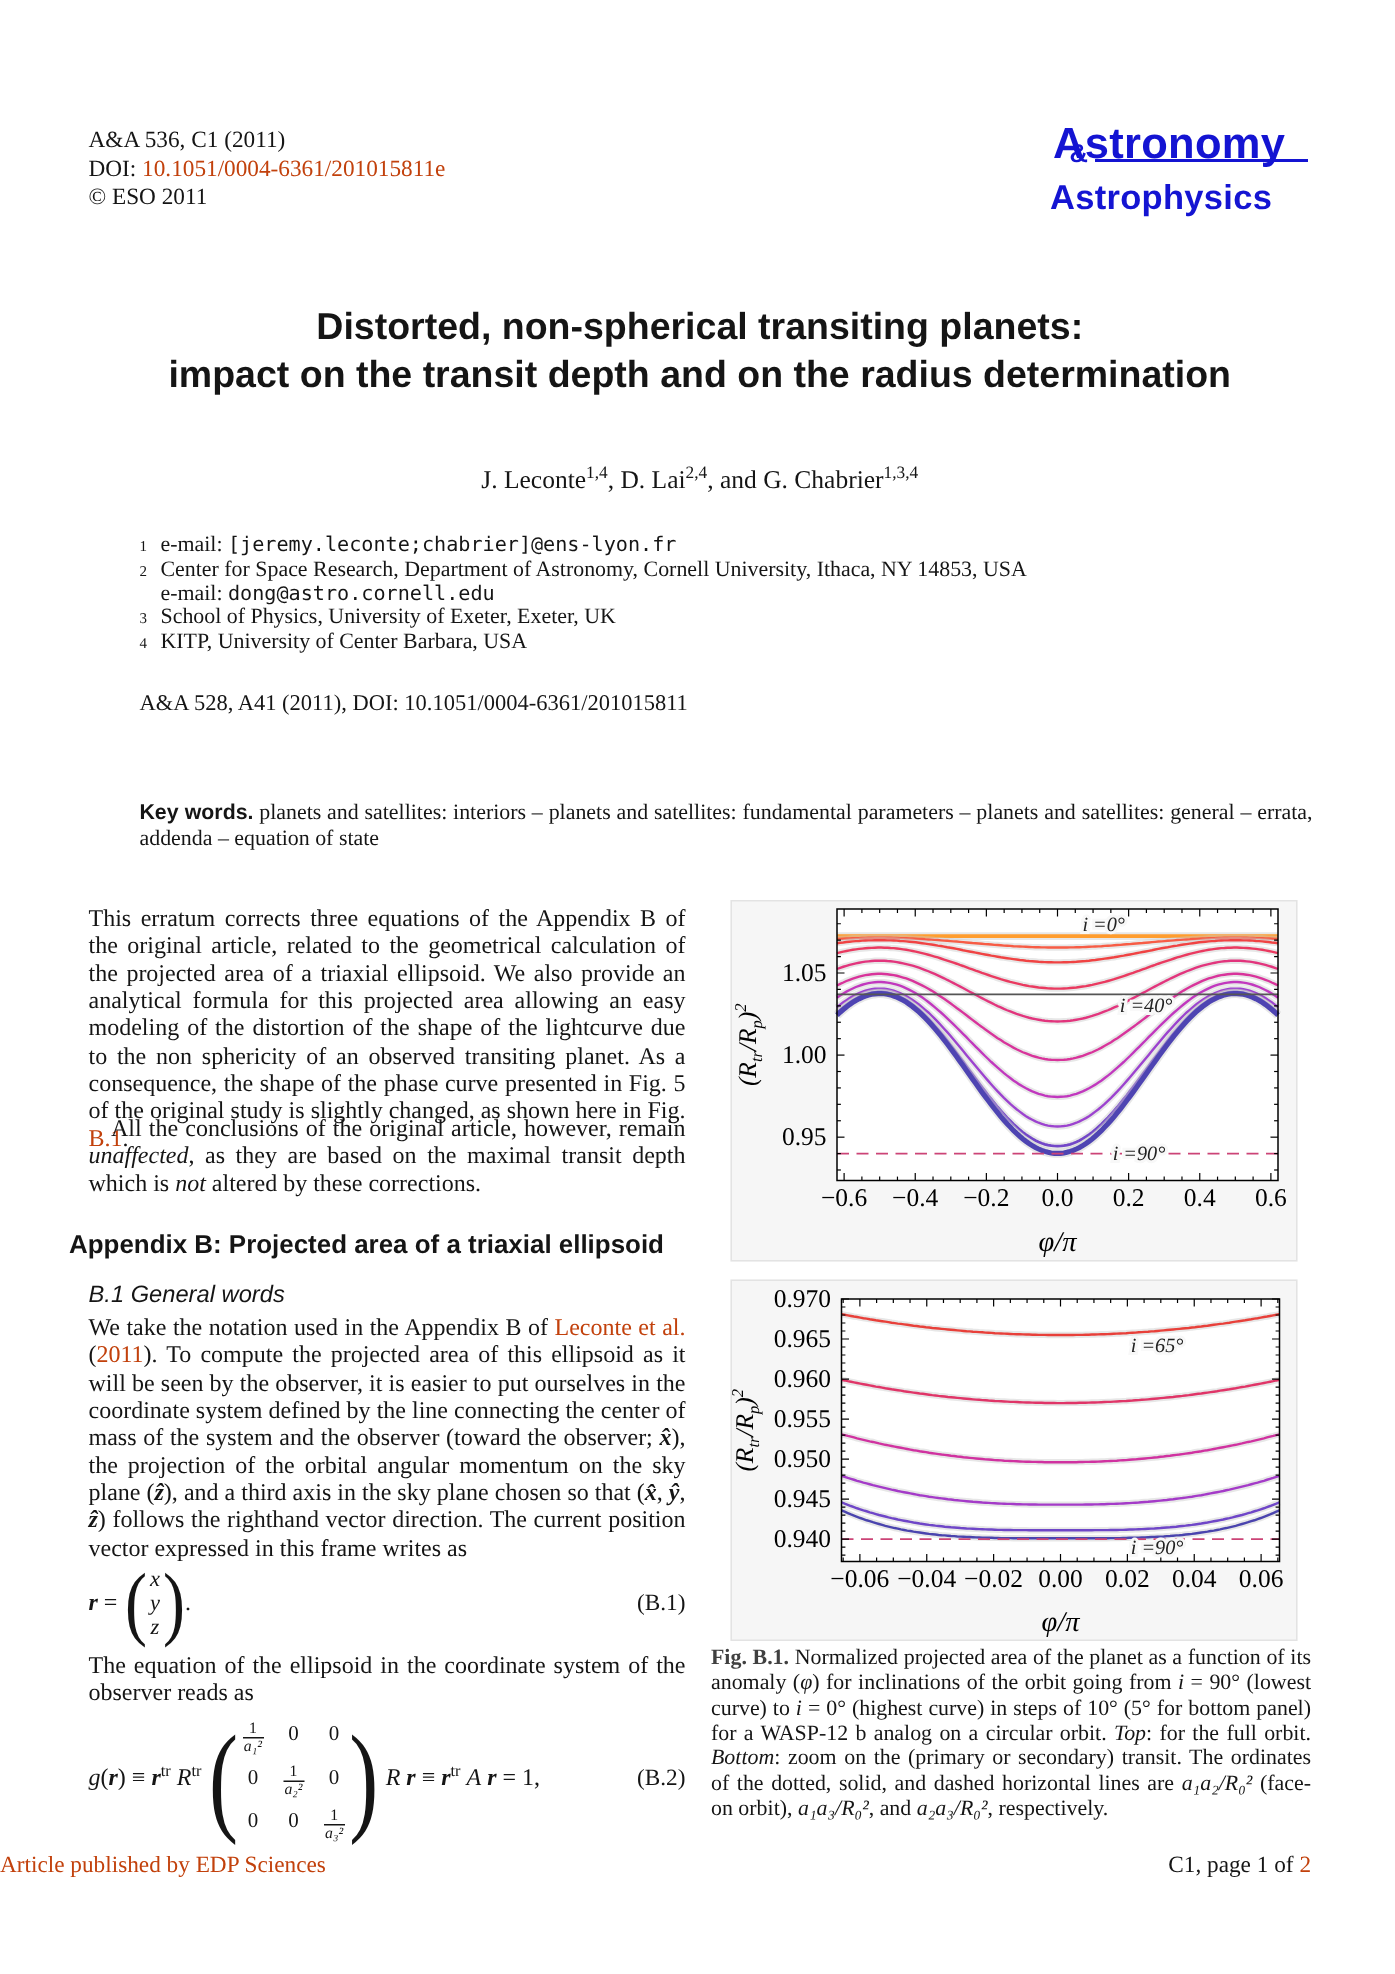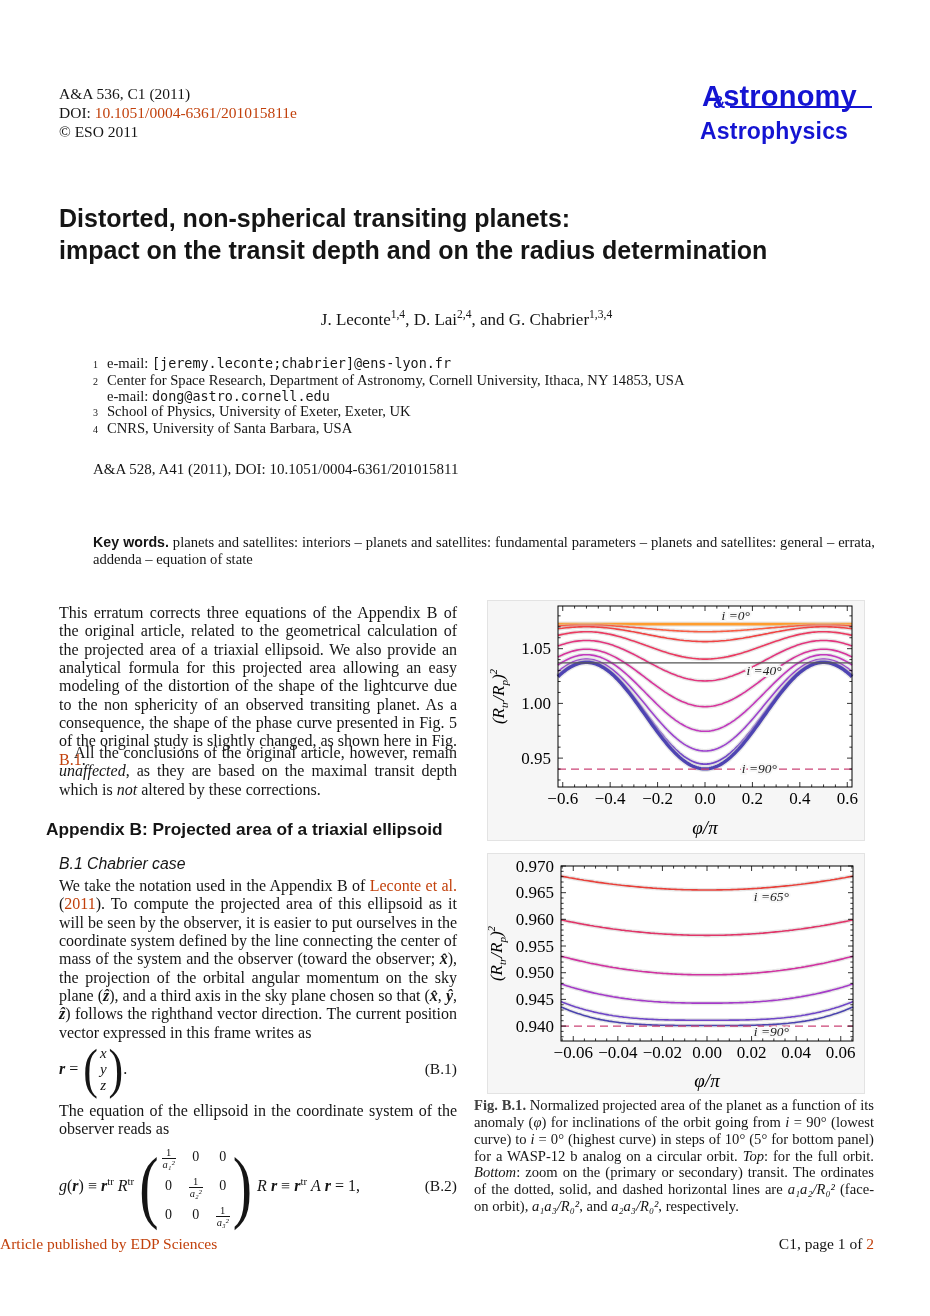--- a/index.html
+++ b/index.html
@@ -19,7 +19,7 @@
   #logo .amp{position:absolute;left:13px;top:13px;font-size:17px}
   #logo .l2{font-size:23px;margin-top:5px;letter-spacing:0.2px}
   
-  #title{left:59px;top:203px;width:815px;
+  #title{left:59px;top:203px;width:815px;text-align:center;
          font-family:"Liberation Sans",sans-serif;font-weight:bold;font-size:25px;line-height:31.5px}
   #authors{left:59px;top:310px;width:815px;text-align:center;font-size:17px}
   

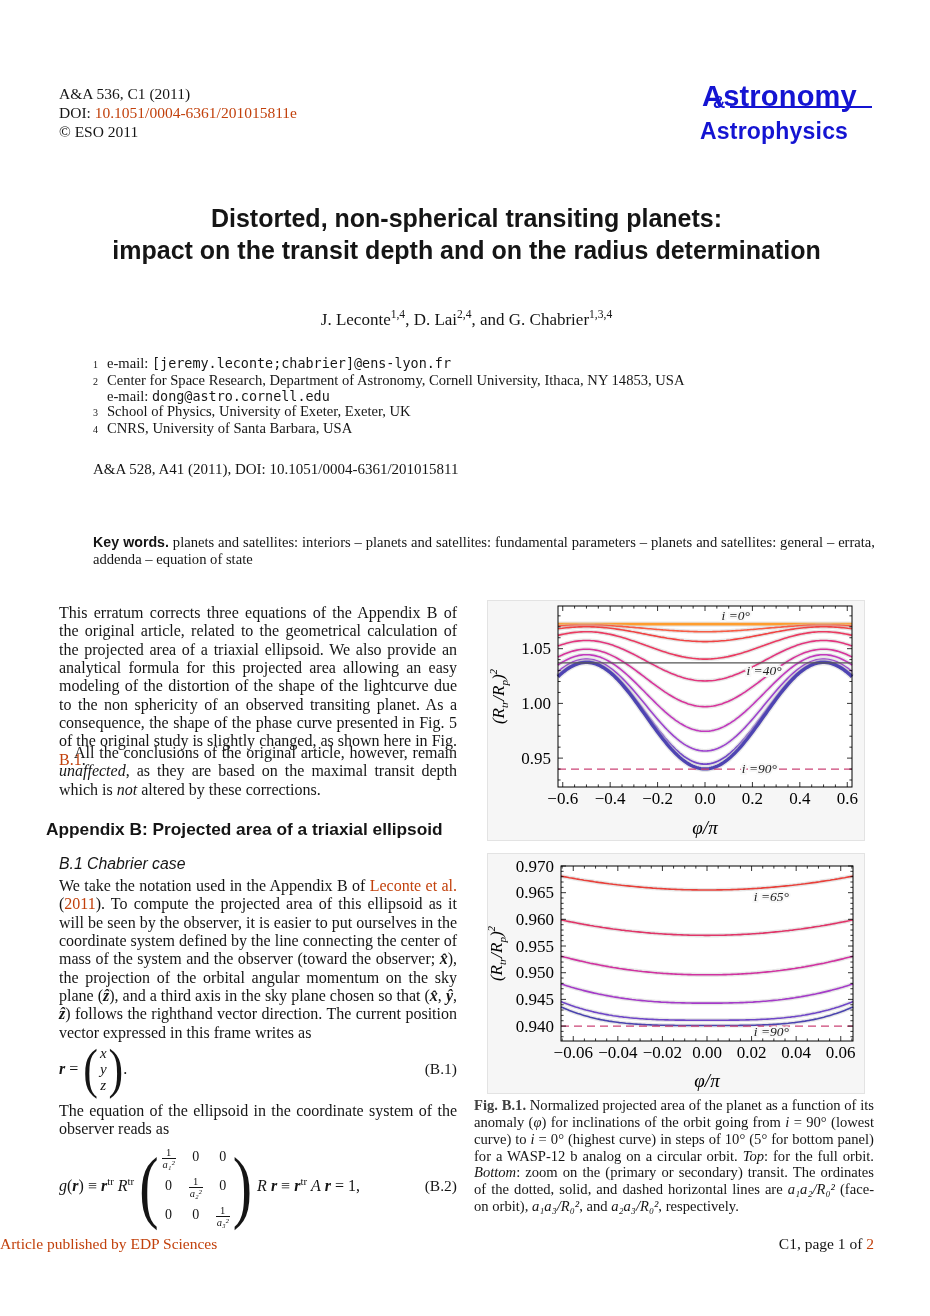--- a/index.html
+++ b/index.html
@@ -107,7 +107,7 @@
     <div class="affil-row">
       <span class="affil-num">4</span>
       <div class="affil-text">
-        <div>CNRS, University of Santa Barbara, USA</div>
+        <div>KITP, University of Center Barbara, USA</div>
       </div>
     </div>
   </div>

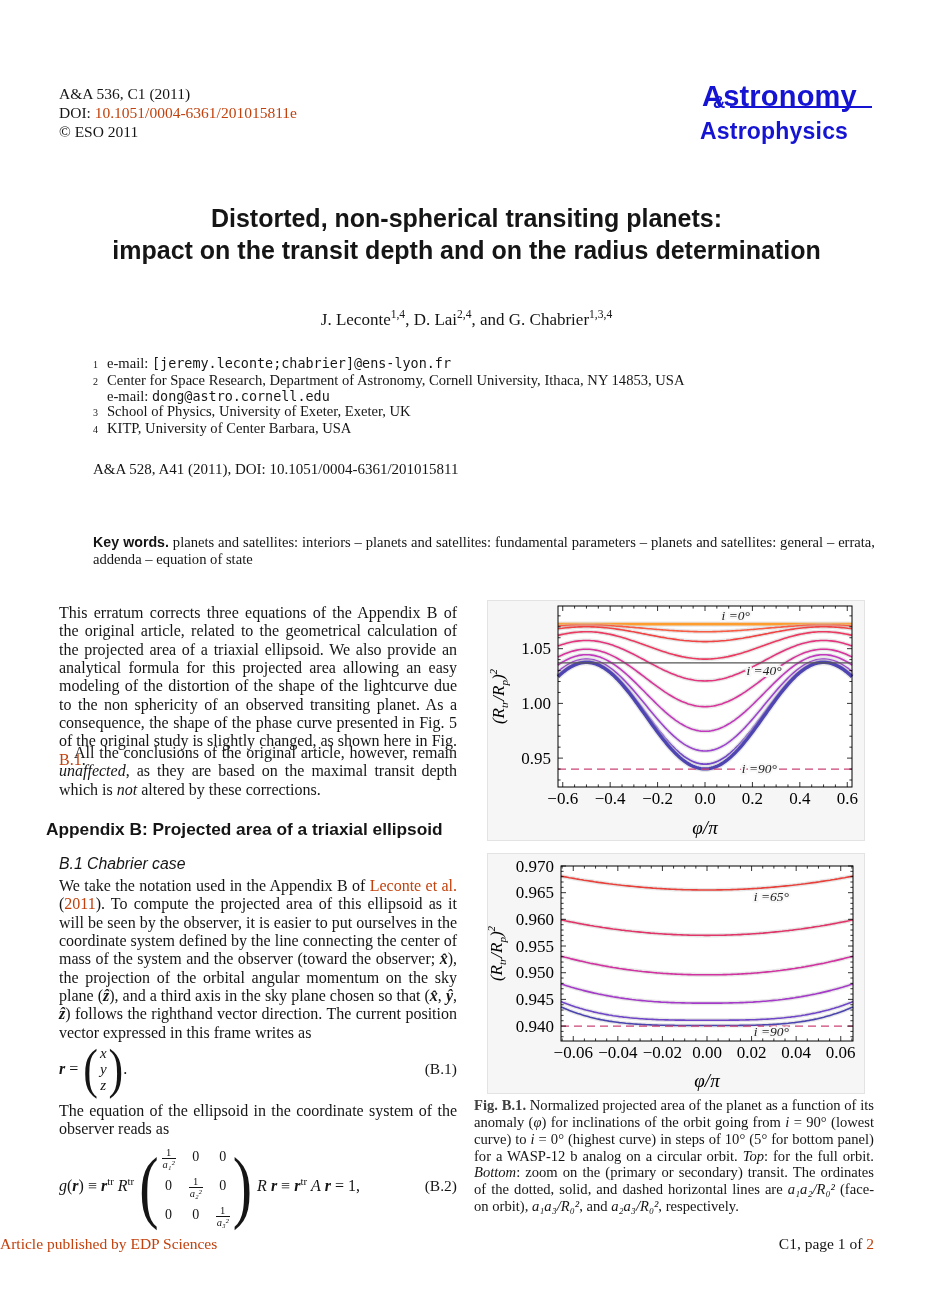--- a/index.html
+++ b/index.html
@@ -124,7 +124,7 @@
 <div class="abs lcol" id="para2">All the conclusions of the original article, however, remain <i>unaffected</i>, as they are based on the maximal transit depth which is <i>not</i> altered by these corrections.</div>
 
 <div class="abs" id="h-appendix">Appendix B: Projected area of a triaxial ellipsoid</div>
-<div class="abs" id="h-b1">B.1 Chabrier case</div>
+<div class="abs" id="h-b1">B.1 General words</div>
 
 <div class="abs lcol" id="para3">We take the notation used in the Appendix B of <span class="link">Leconte et al.</span> (<span class="link">2011</span>). To compute the projected area of this ellipsoid as it will be seen by the observer, it is easier to put ourselves in the coordinate system defined by the line connecting the center of mass of the system and the observer (toward the observer; <b><i>x̂</i></b>), the projection of the orbital angular momentum on the sky plane (<b><i>ẑ</i></b>), and a third axis in the sky plane chosen so that (<b><i>x̂</i></b>, <b><i>ŷ</i></b>, <b><i>ẑ</i></b>) follows the righthand vector direction. The current position vector expressed in this frame writes as</div>
 

